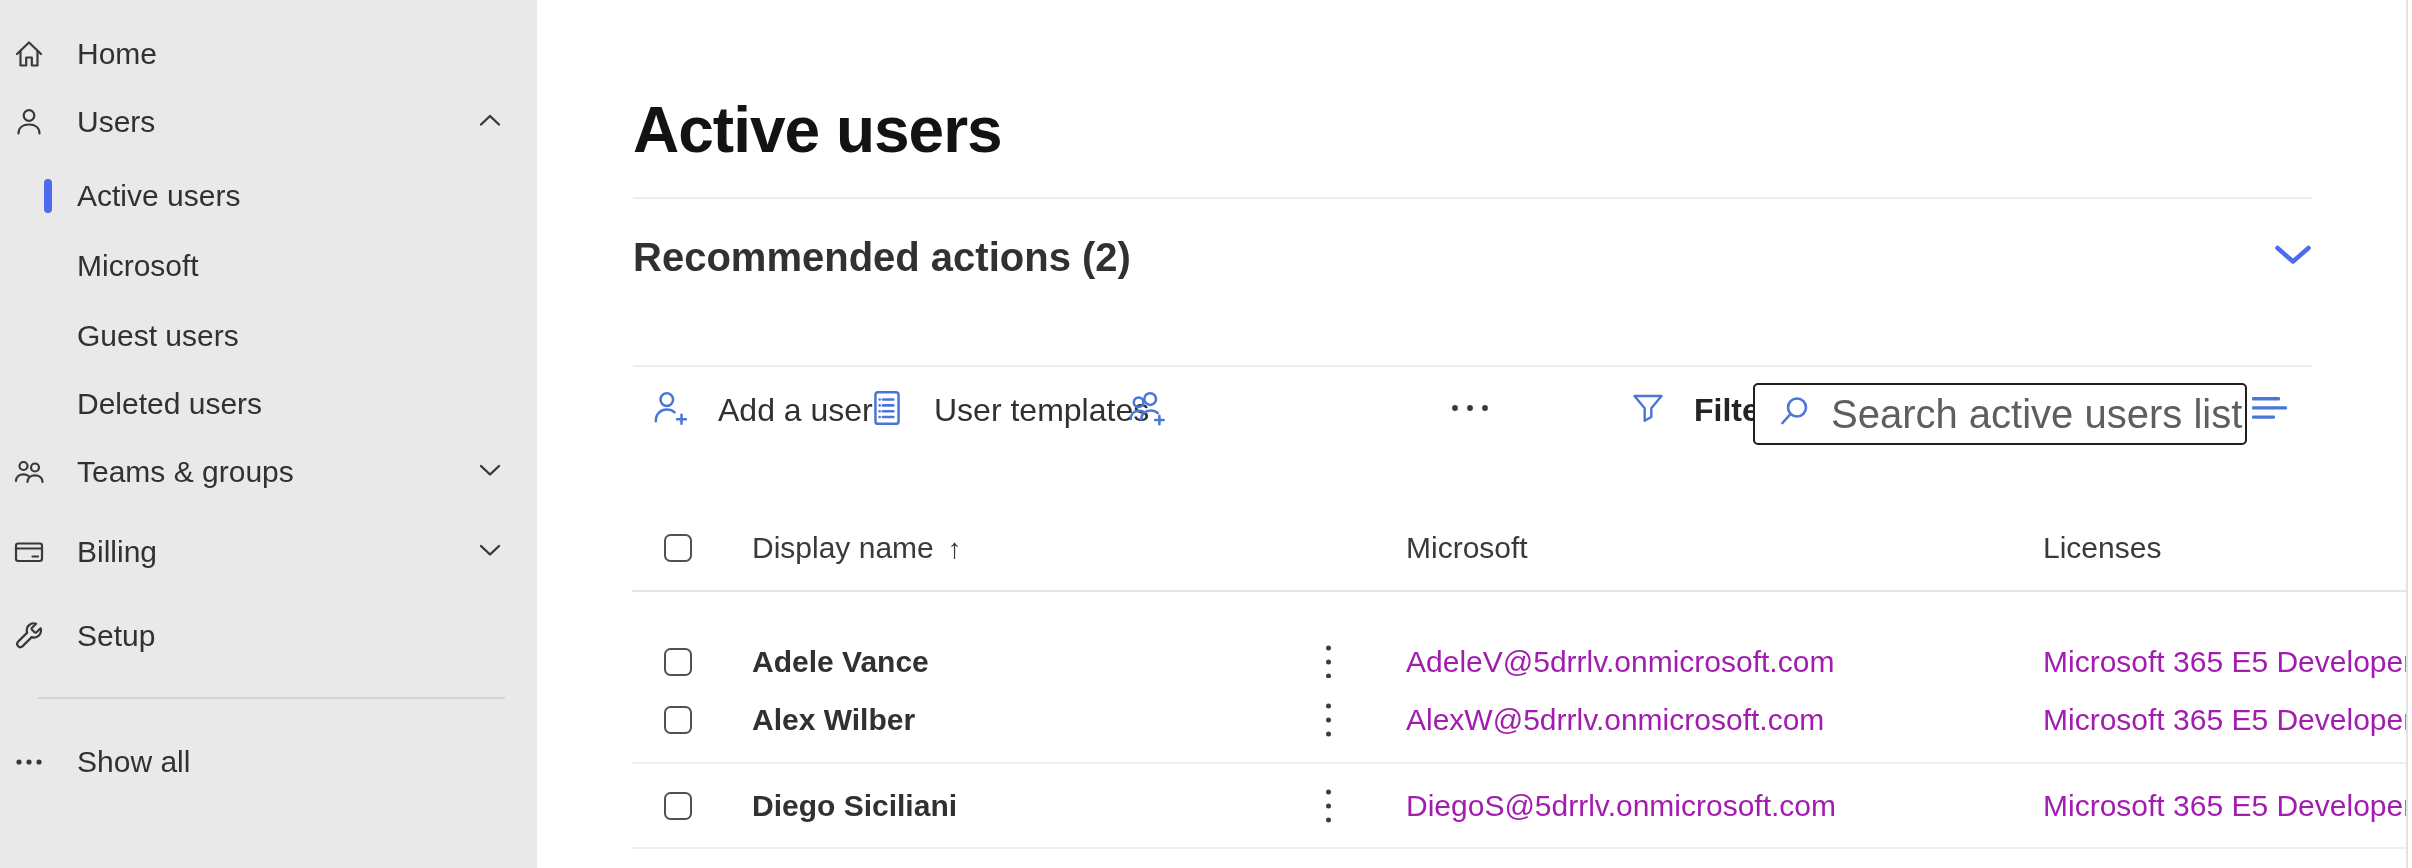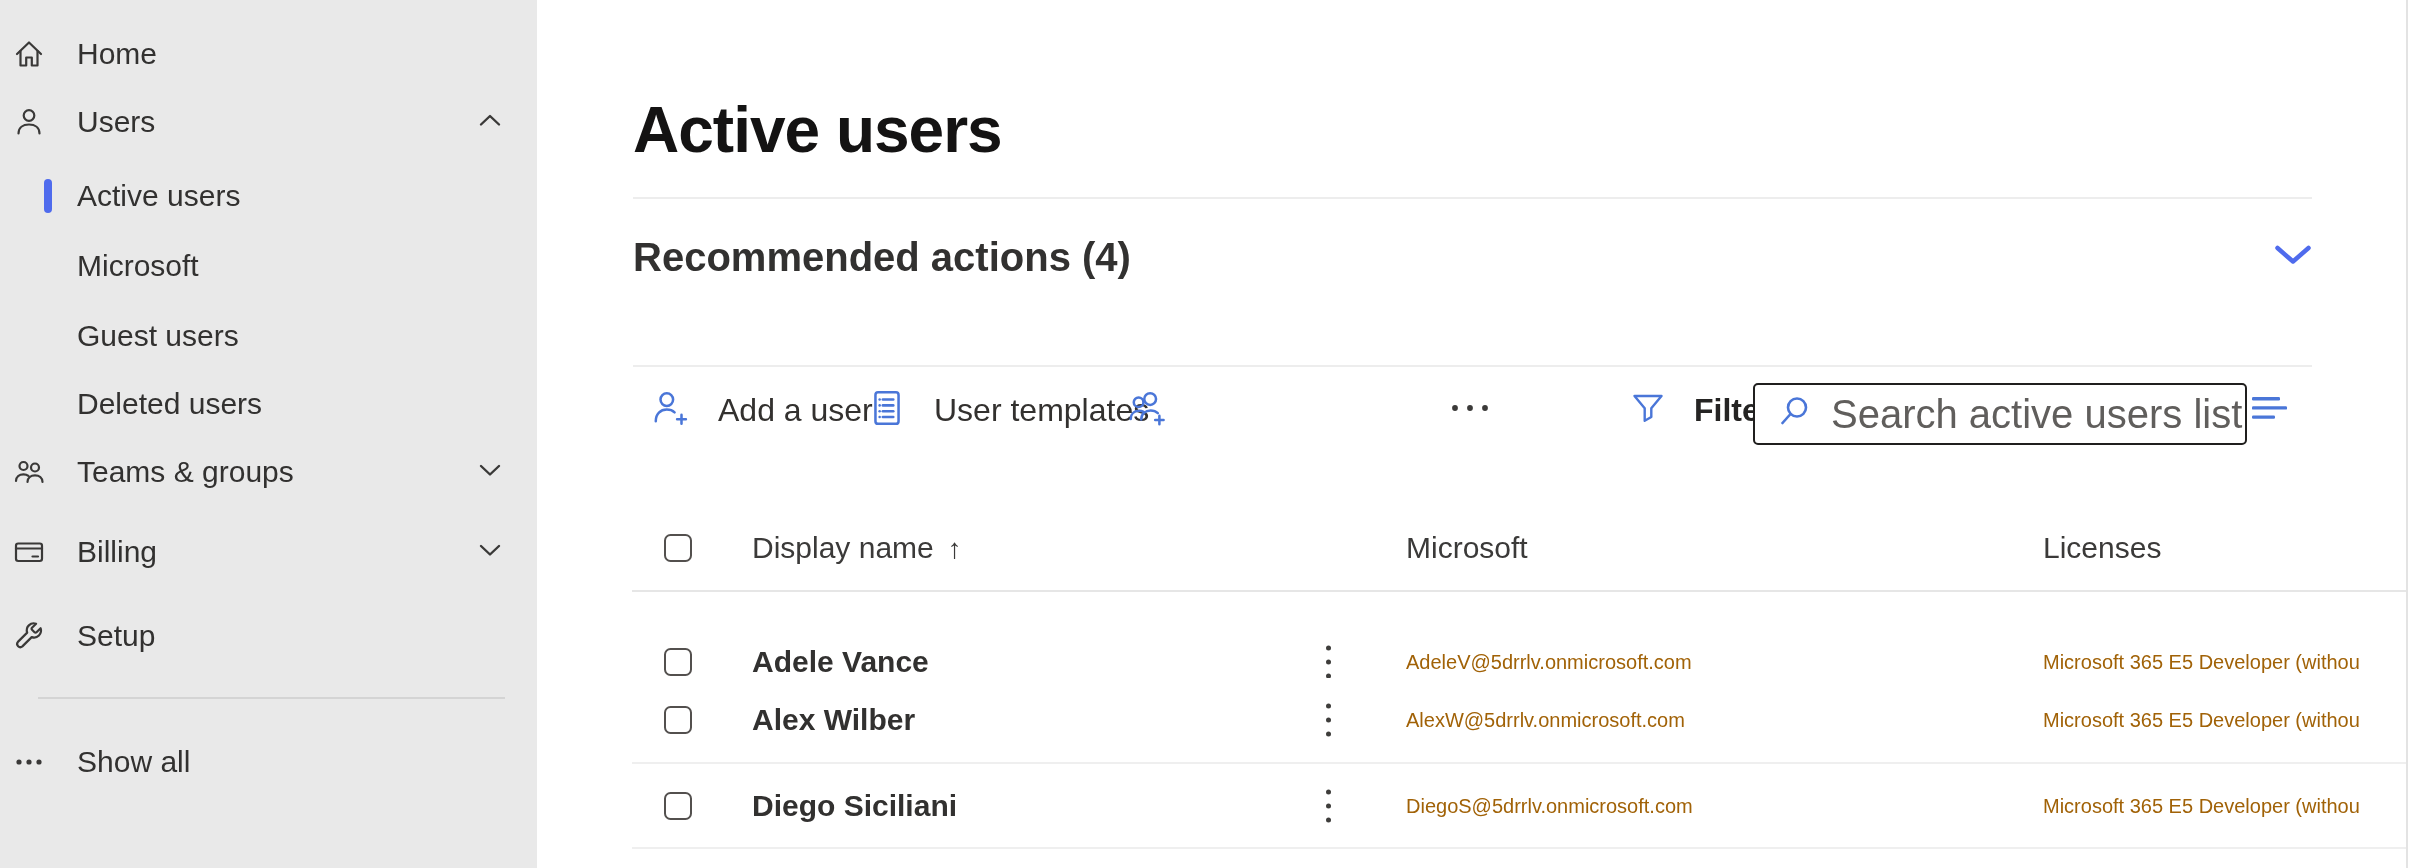--- a/index.html
+++ b/index.html
@@ -164,7 +164,7 @@
   <div class="abs hdiv div1"></div>
 
   <div class="abs rec-row">
-    <span class="rec-label">Recommended actions (4)</span>
+    <span class="rec-label">Recommended actions (2)</span>
     <span>
       <svg width="38" height="22" viewBox="0 0 38 22" fill="none" stroke="#4f6bed" stroke-width="4.5" stroke-linecap="round" stroke-linejoin="round">
         <path d="M3.5 4 L19 17.5 L34.5 4"></path>

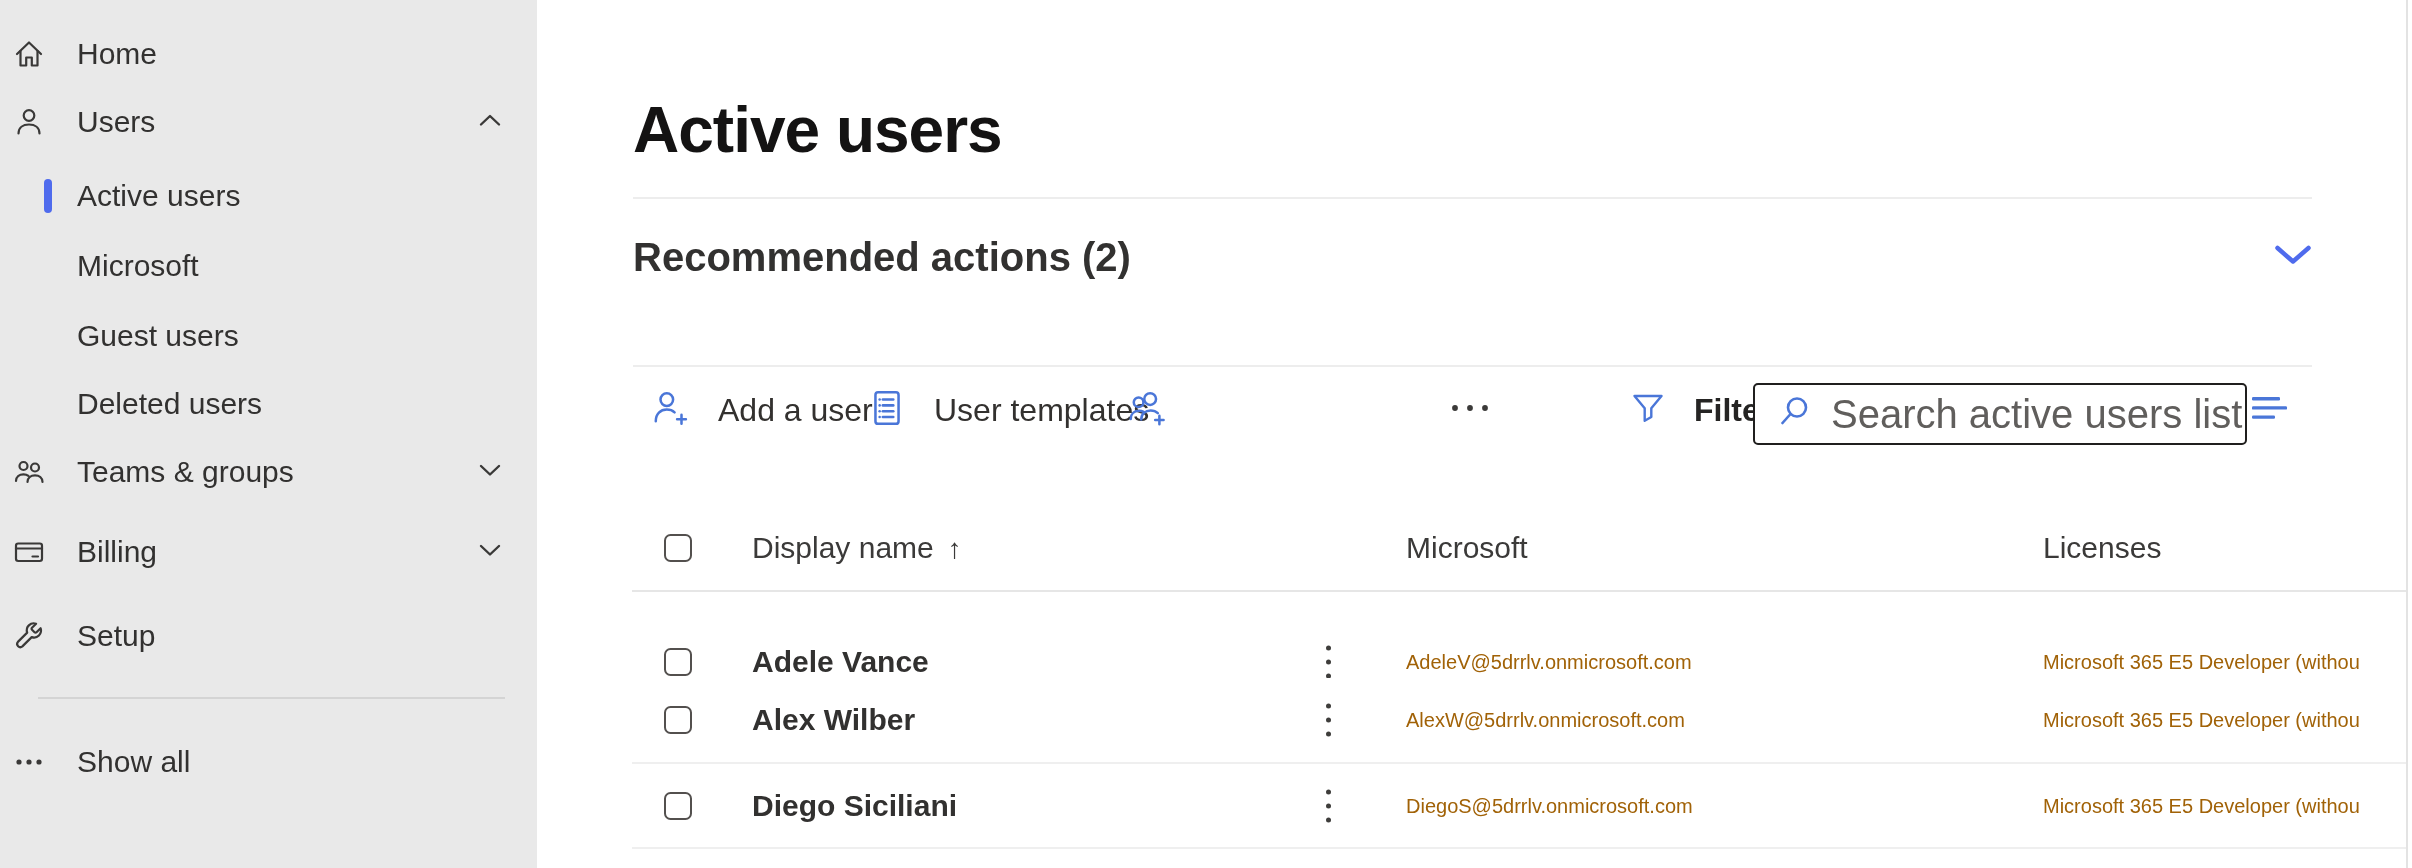--- a/index.html
+++ b/index.html
@@ -49,7 +49,7 @@
   .th-lbl{font-size:30px;color:#3b3a39;}
   .sort-arrow{font-size:28px;color:#3b3a39;margin-left:14px;}
   .name{font-size:30px;font-weight:600;color:#323130;}
-  .mono-txt{font-size:20px;color:#a16207;text-align:right;}
+  .mono-txt{font-size:30px;color:#a21caf;text-align:right;}
   .kebab{display:flex;flex-direction:column;gap:9px;align-items:center;cursor:pointer;}
   .kebab i{width:5px;height:5px;border-radius:50%;background:#3e3d3b;display:block;}
 

